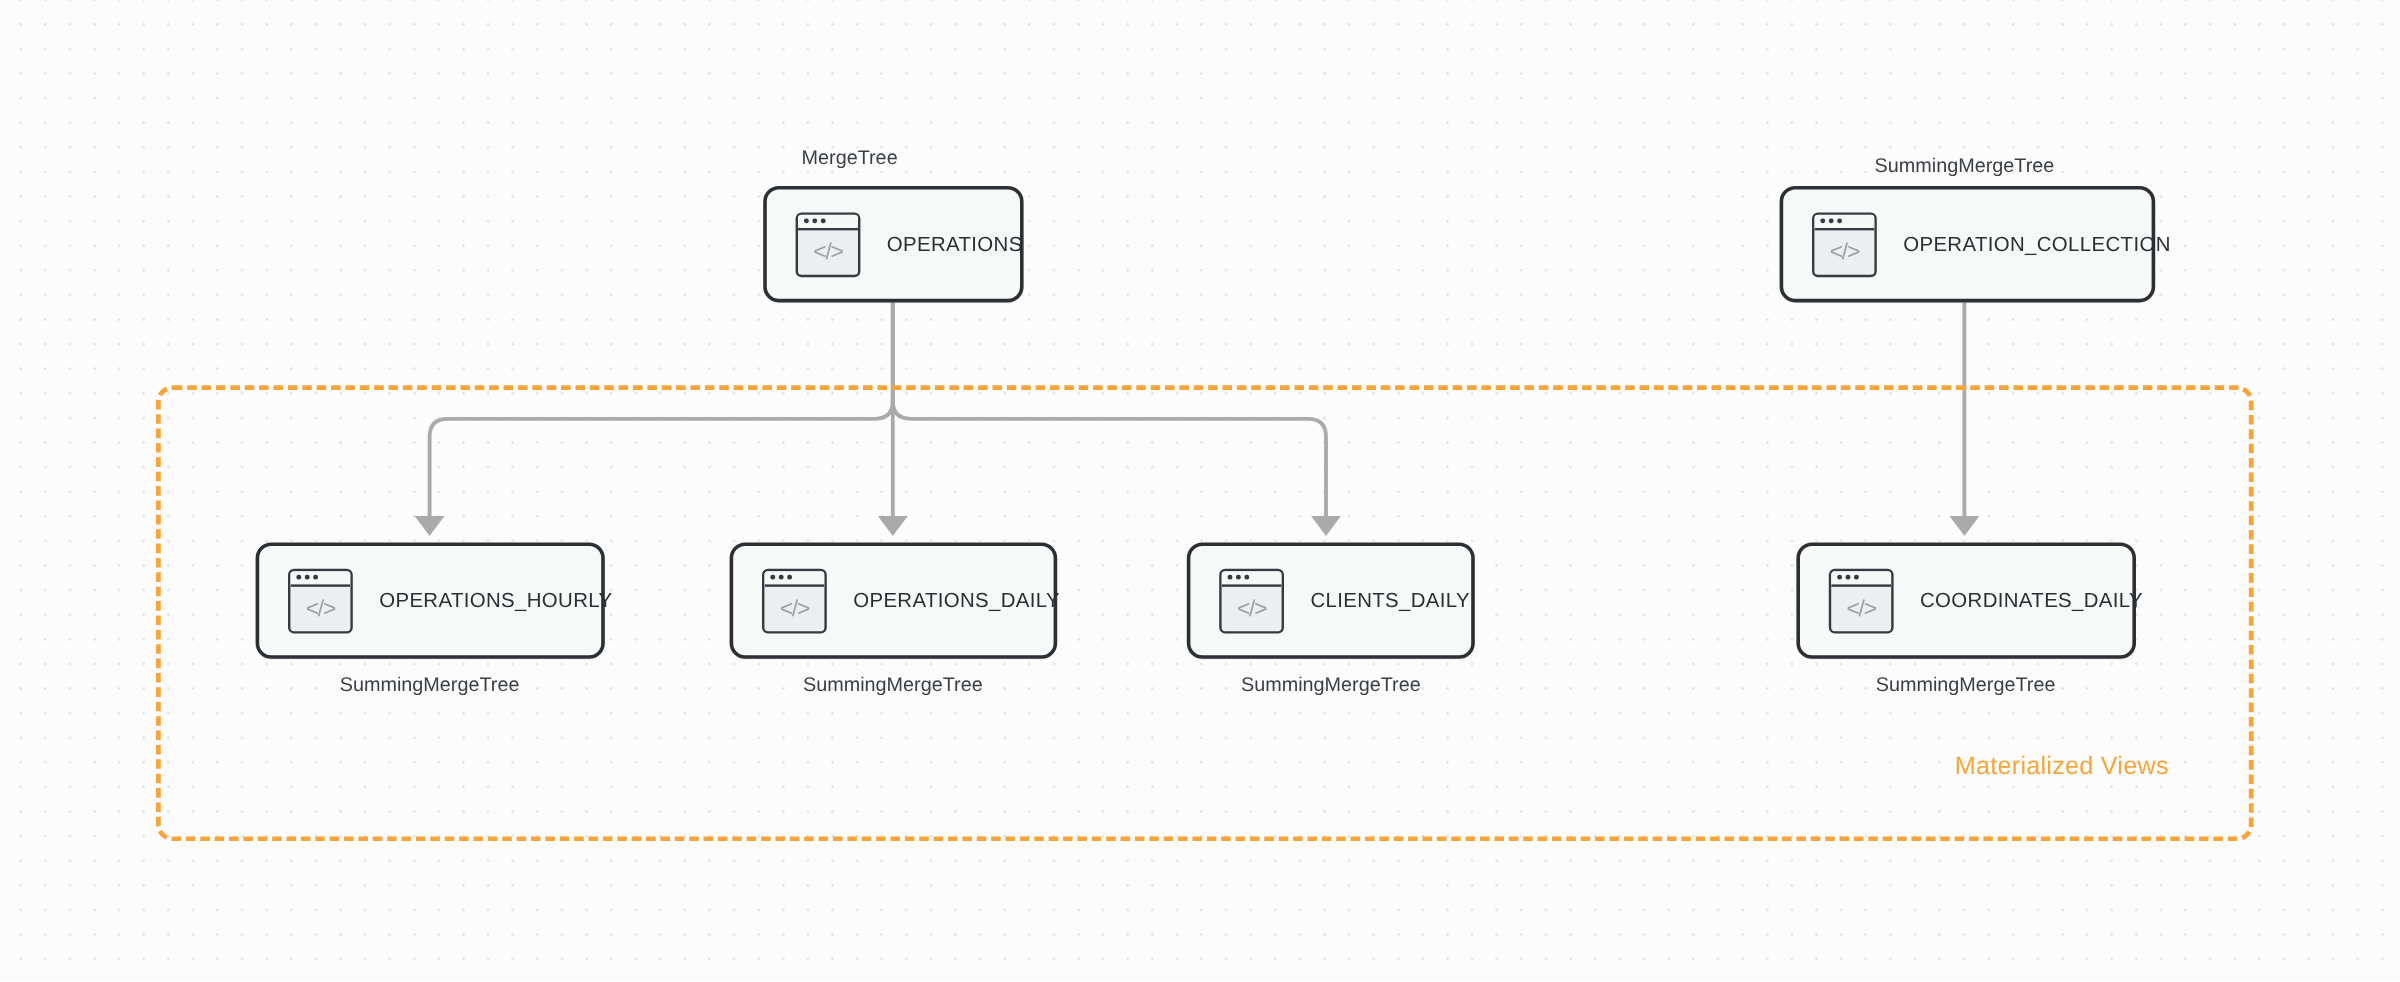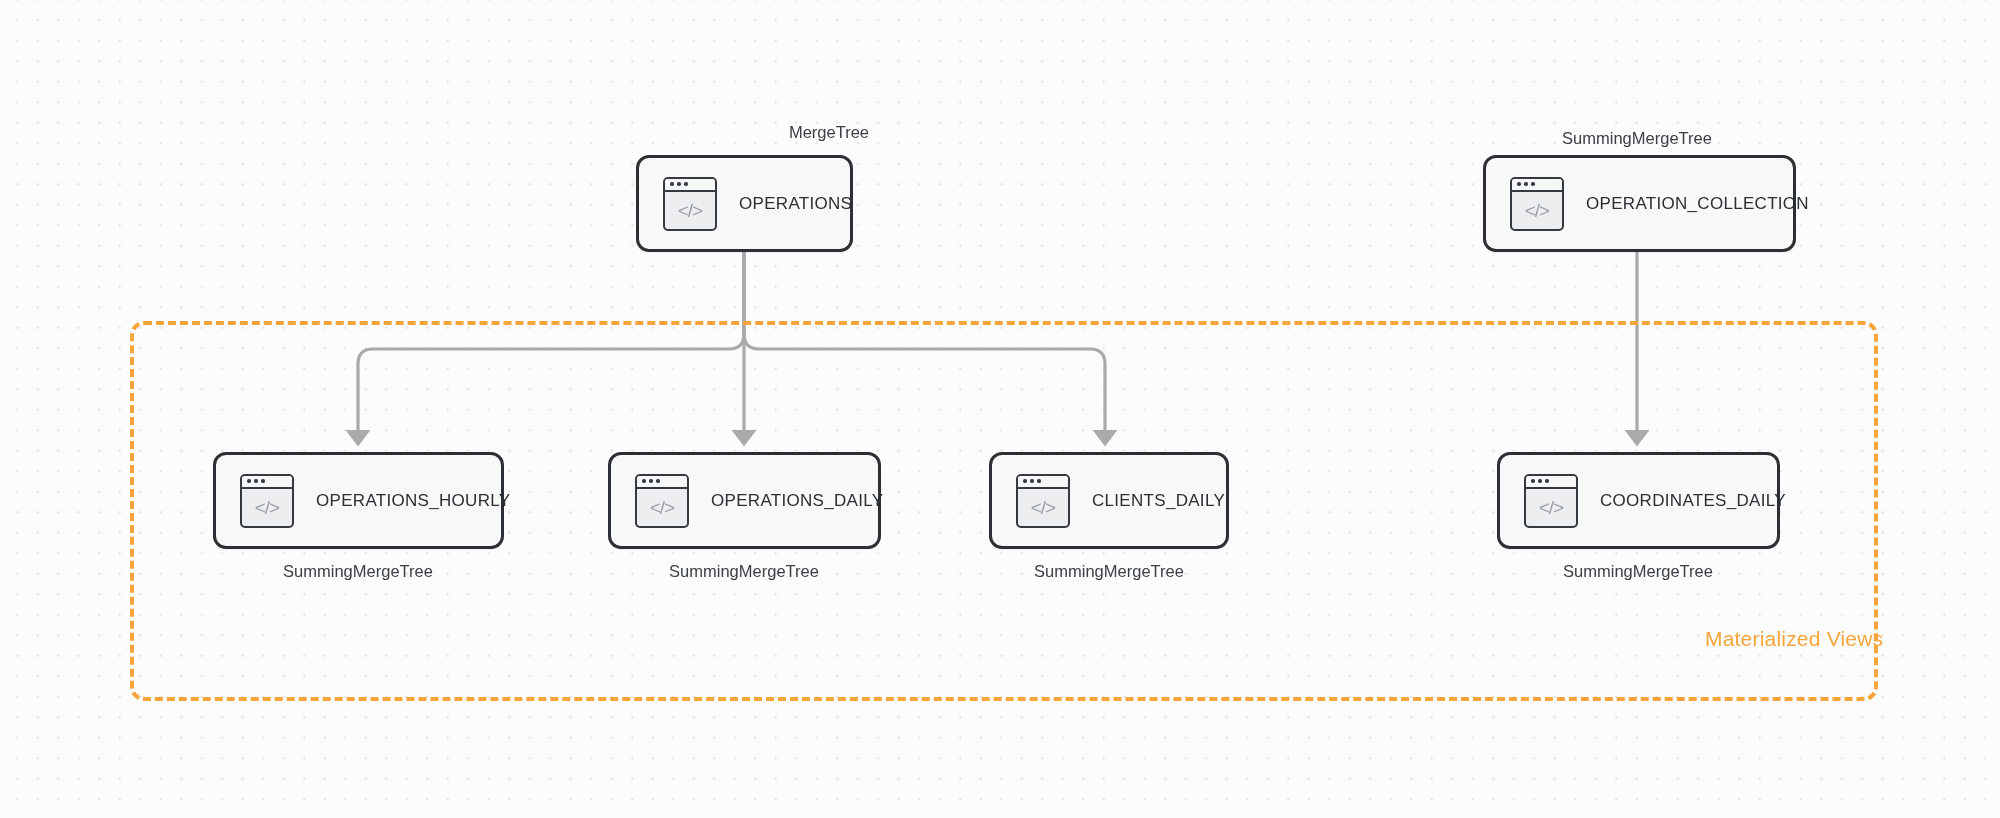--- a/index.html
+++ b/index.html
@@ -139,7 +139,7 @@
   <div class="mv-group" style="left:130px; top:321px; width:1748px; height:380px;"></div>
   <div class="mv-group-label" style="left:1705px; top:627px;">Materialized Views</div>
 
-  <div class="engine-caption" style="left:669px; top:123px; width:200px;text-align:right;">MergeTree</div>
+  <div class="engine-caption" style="left:608px; top:123px; width:200px;">MergeTree</div>
   <div class="engine-caption" style="left:1537px; top:129px; width:200px;">SummingMergeTree</div>
 
   <div class="node" style="left:636px; top:155px; width:217px; height:97px;">

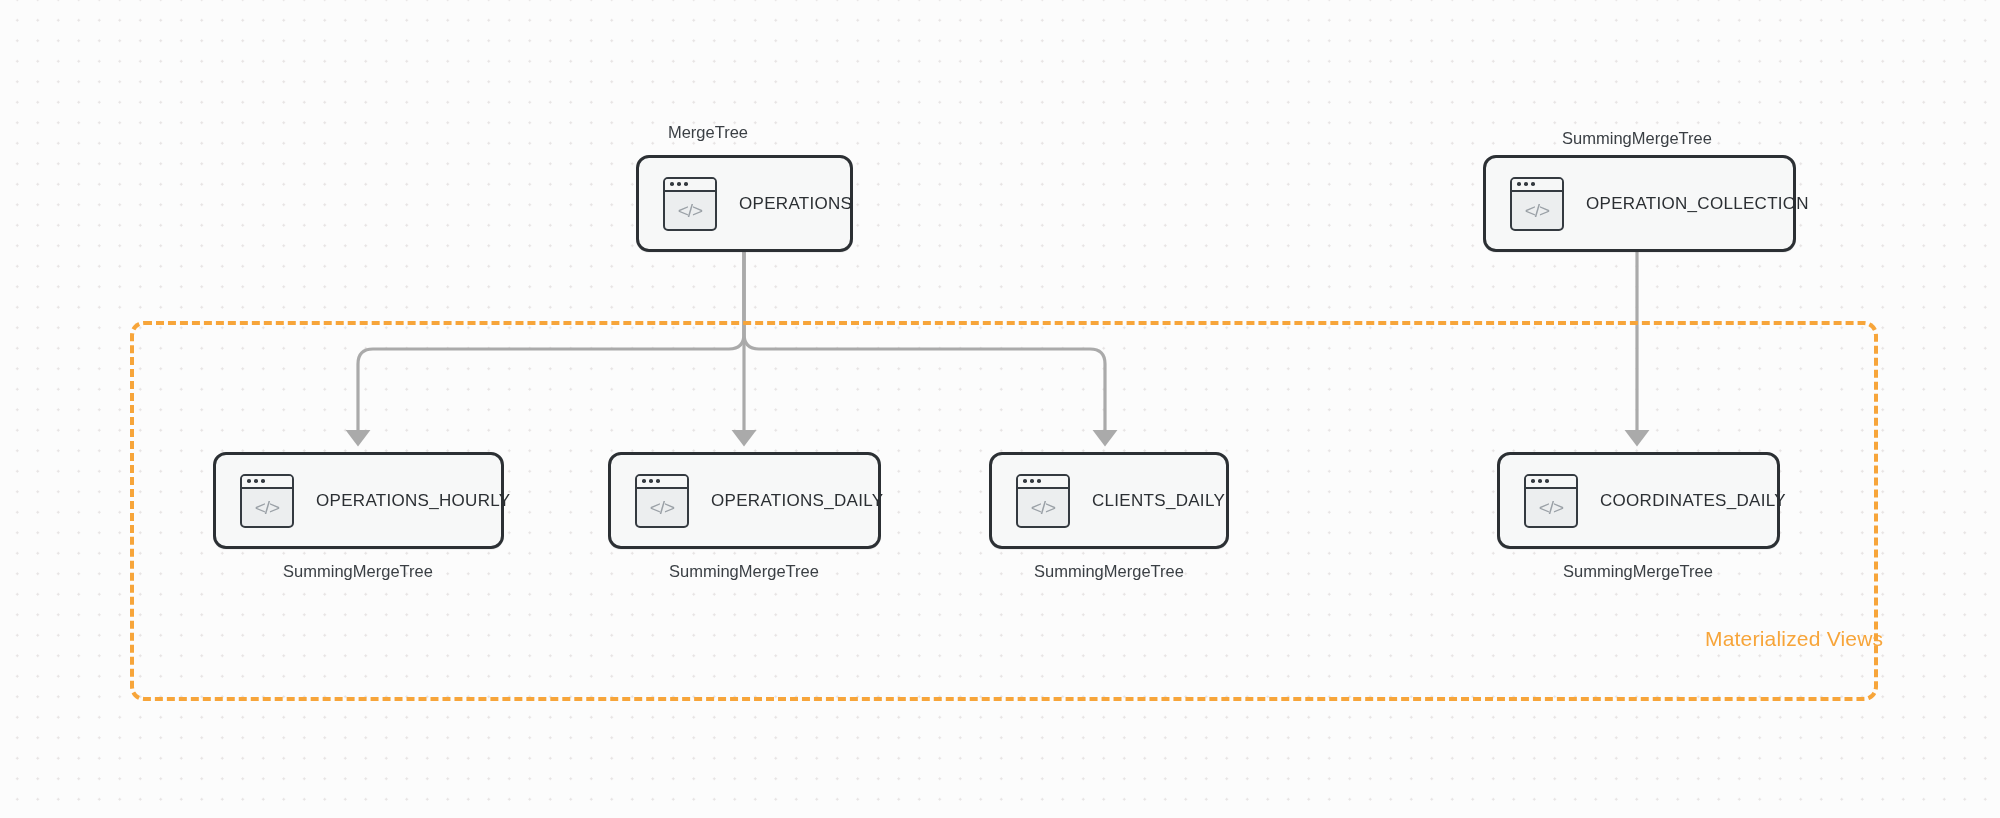--- a/index.html
+++ b/index.html
@@ -137,7 +137,7 @@
   </svg>
 
   <div class="mv-group" style="left:130px; top:321px; width:1748px; height:380px;"></div>
-  <div class="mv-group-label" style="left:1705px; top:627px;">Materialized Views</div>
+  <div class="mv-group-label" style="left:1629px; top:627px;">Materialized Views</div>
 
   <div class="engine-caption" style="left:608px; top:123px; width:200px;">MergeTree</div>
   <div class="engine-caption" style="left:1537px; top:129px; width:200px;">SummingMergeTree</div>

